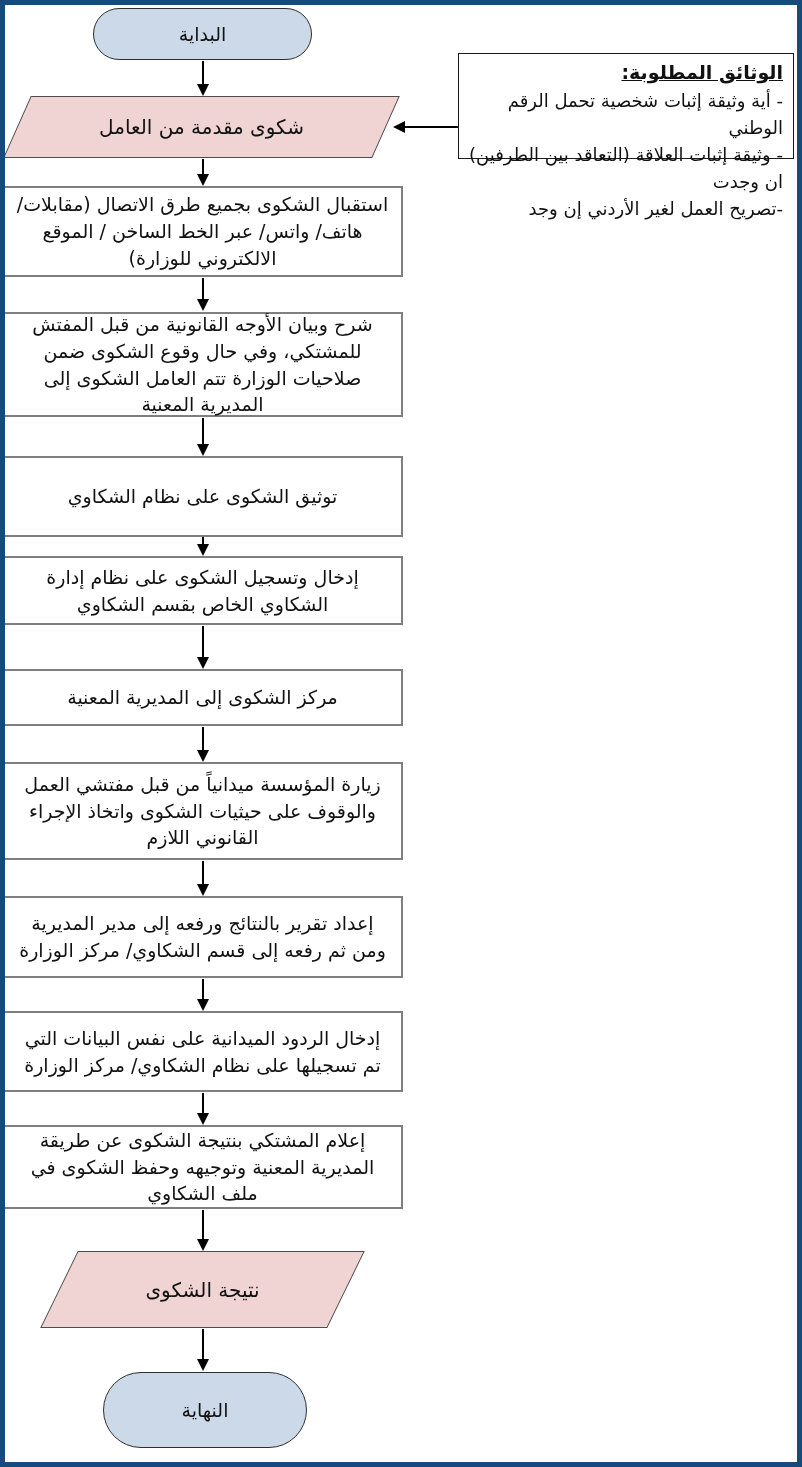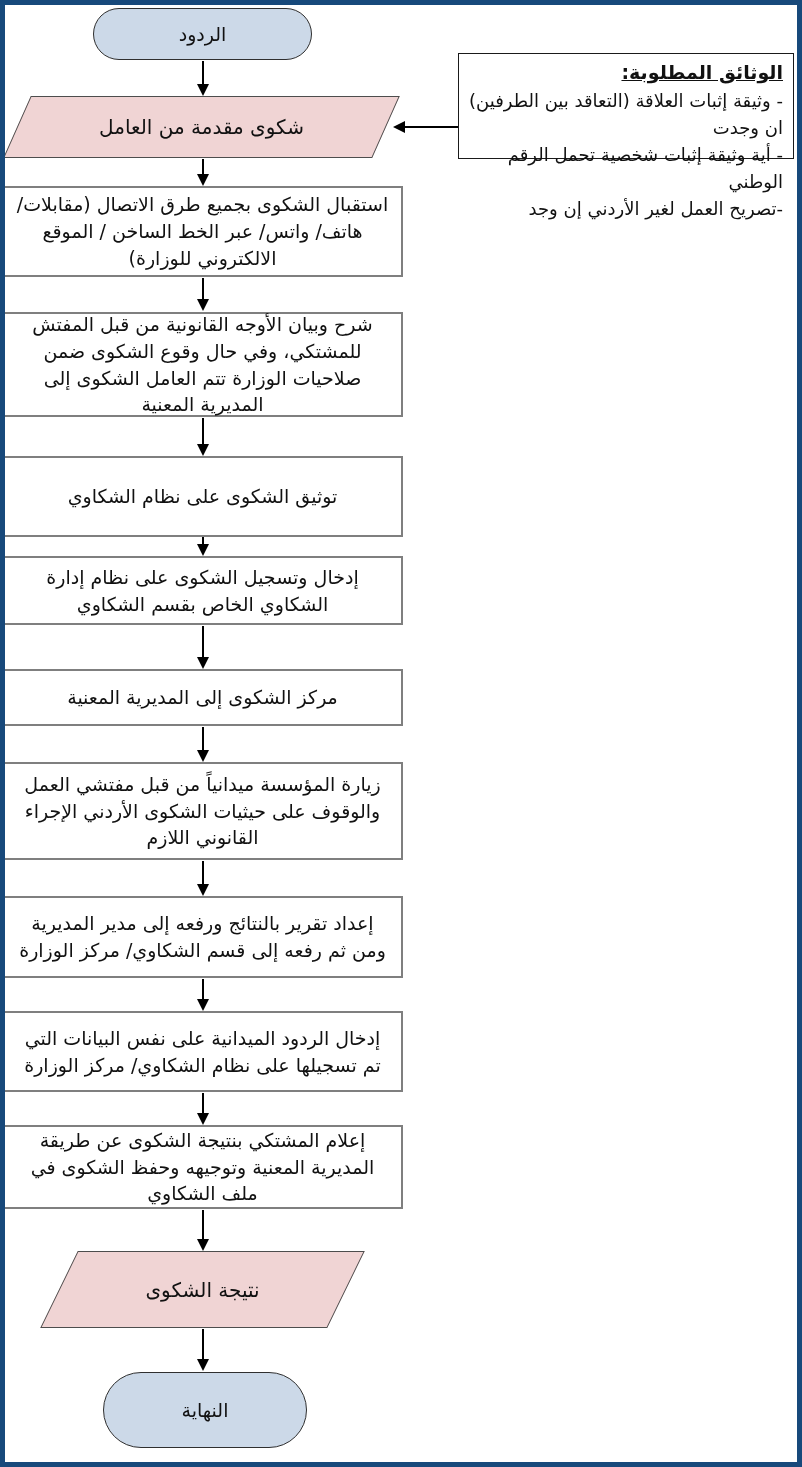--- a/index.html
+++ b/index.html
@@ -59,7 +59,7 @@
 <div class="page">
   <div class="frame"></div>
 
-  <div class="node terminator" dir="rtl" style="left:93px; top:8px; width:219px; height:52px; border-radius:26px;">الردود</div>
+  <div class="node terminator" dir="rtl" style="left:93px; top:8px; width:219px; height:52px; border-radius:26px;">البداية</div>
 
   <div class="va" style="left:196px; top:61px; height:35px;">
     <span class="shaft"></span>

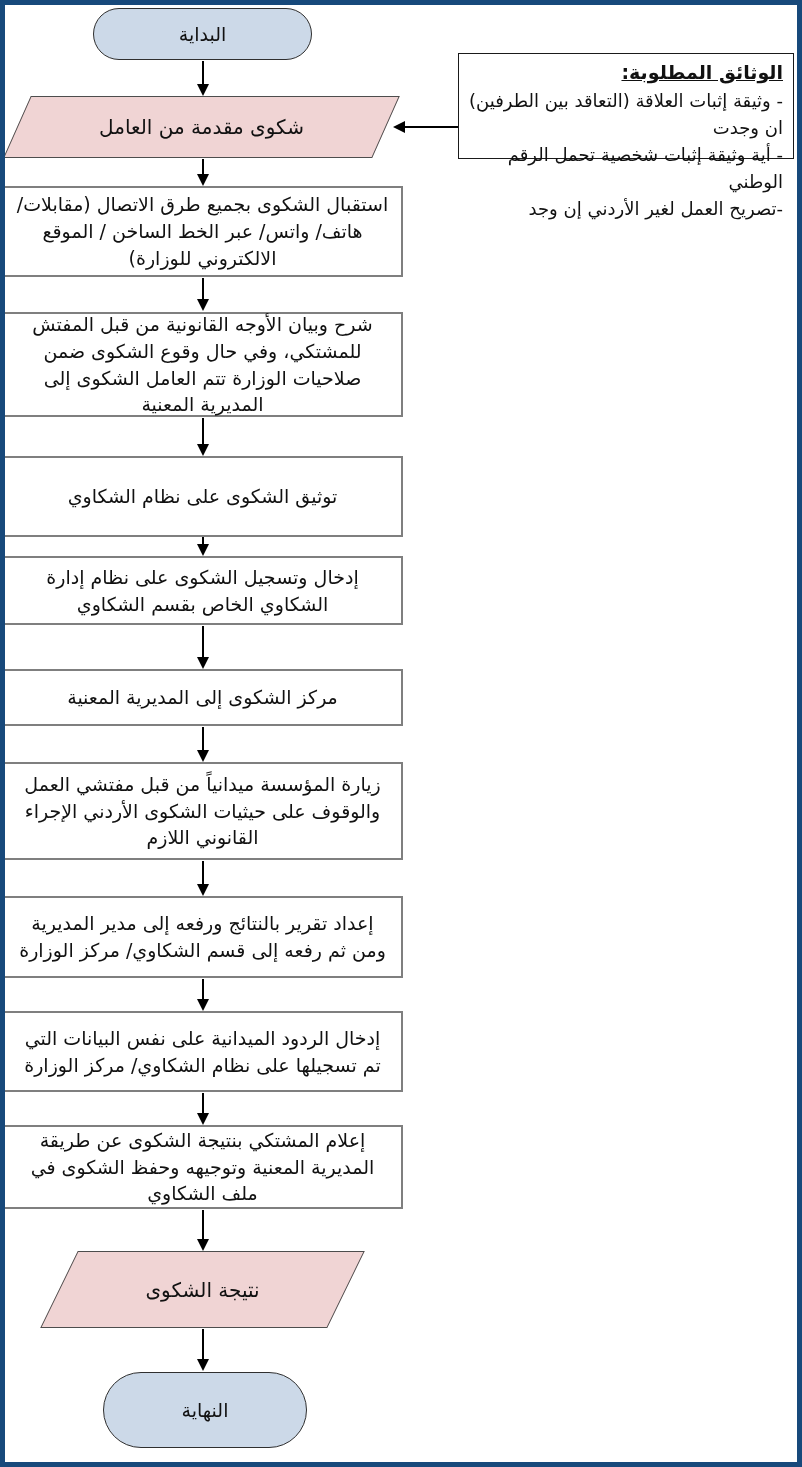--- a/index.html
+++ b/index.html
@@ -72,8 +72,8 @@
 
   <div class="note" dir="rtl" style="left:458px; top:53px; width:336px; height:106px;">
     <span class="note-title">الوثائق المطلوبة:</span>
+    <span class="note-line">- أية وثيقة إثبات شخصية تحمل الرقم الوطني</span>
     <span class="note-line">- وثيقة إثبات العلاقة (التعاقد بين الطرفين) ان وجدت</span>
-    <span class="note-line">- أية وثيقة إثبات شخصية تحمل الرقم الوطني</span>
     <span class="note-line">-تصريح العمل لغير الأردني إن وجد</span>
   </div>
 

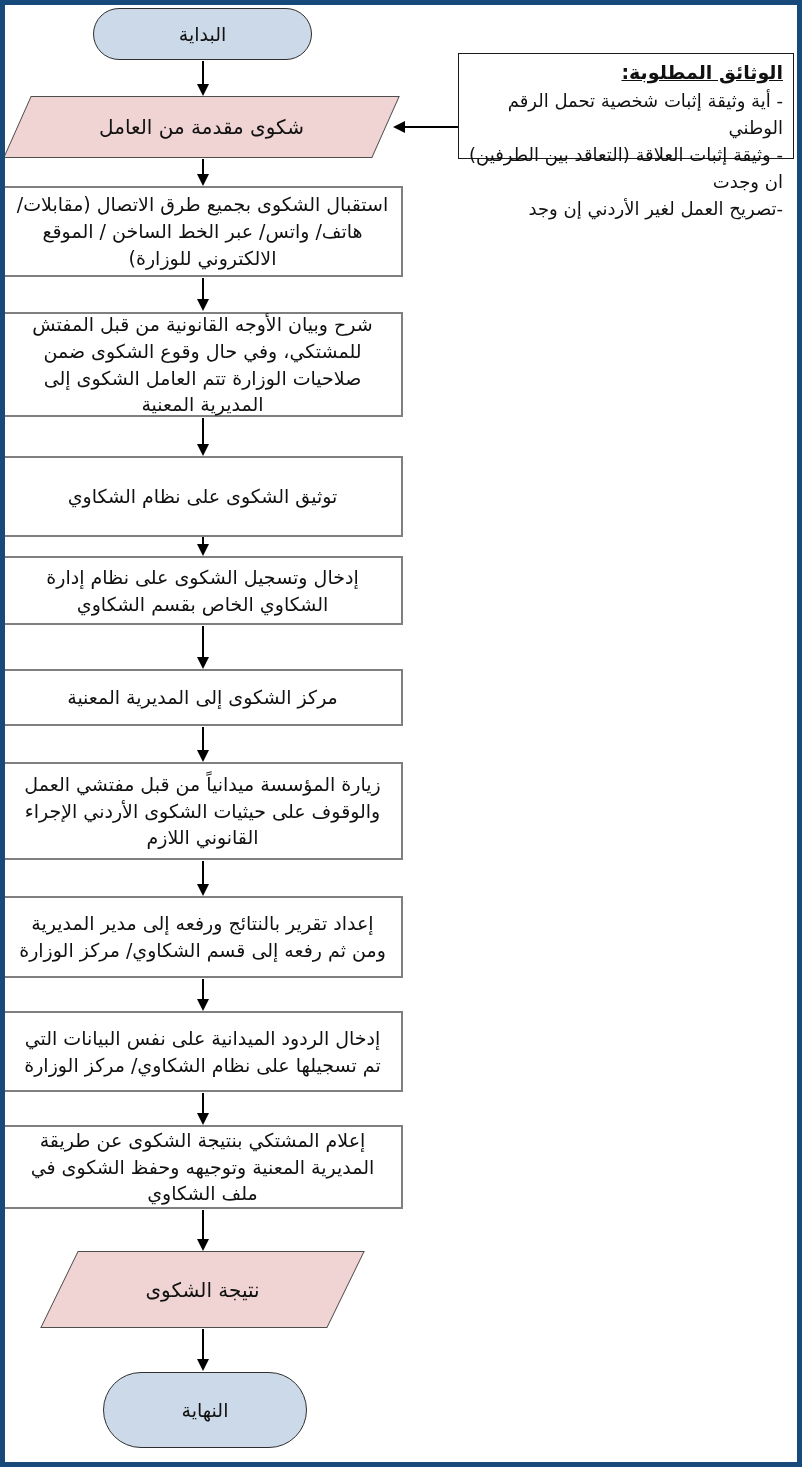--- a/index.html
+++ b/index.html
@@ -122,7 +122,7 @@
     <span class="head"></span>
   </div>
 
-  <div class="node process" dir="rtl" style="left:2px; top:762px; width:401px; height:98px;">زيارة المؤسسة ميدانياً من قبل مفتشي العمل والوقوف على حيثيات الشكوى الأردني الإجراء القانوني اللازم</div>
+  <div class="node process" dir="rtl" style="left:2px; top:762px; width:401px; height:98px;">زيارة المؤسسة ميدانياً من قبل مفتشي العمل والوقوف على حيثيات الشكوى واتخاذ الإجراء القانوني اللازم</div>
 
   <div class="va" style="left:196px; top:861px; height:35px;">
     <span class="shaft"></span>

